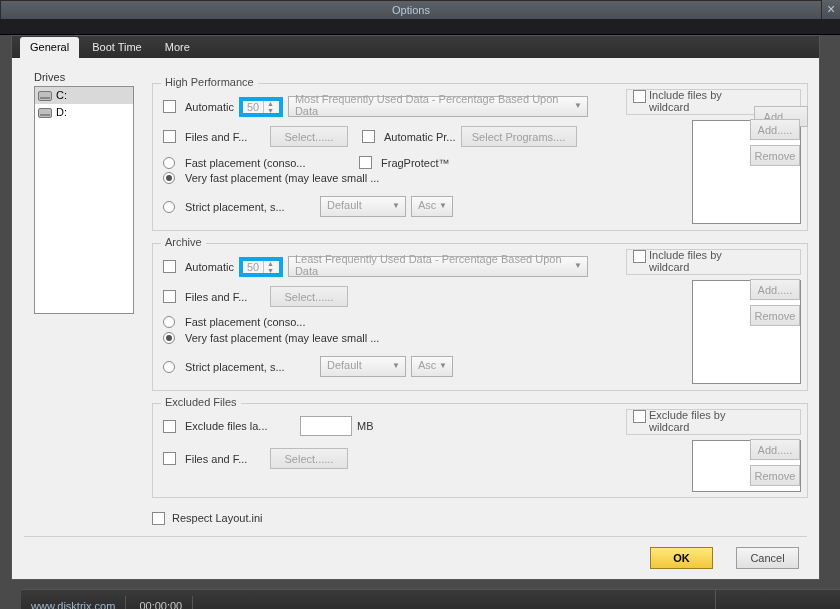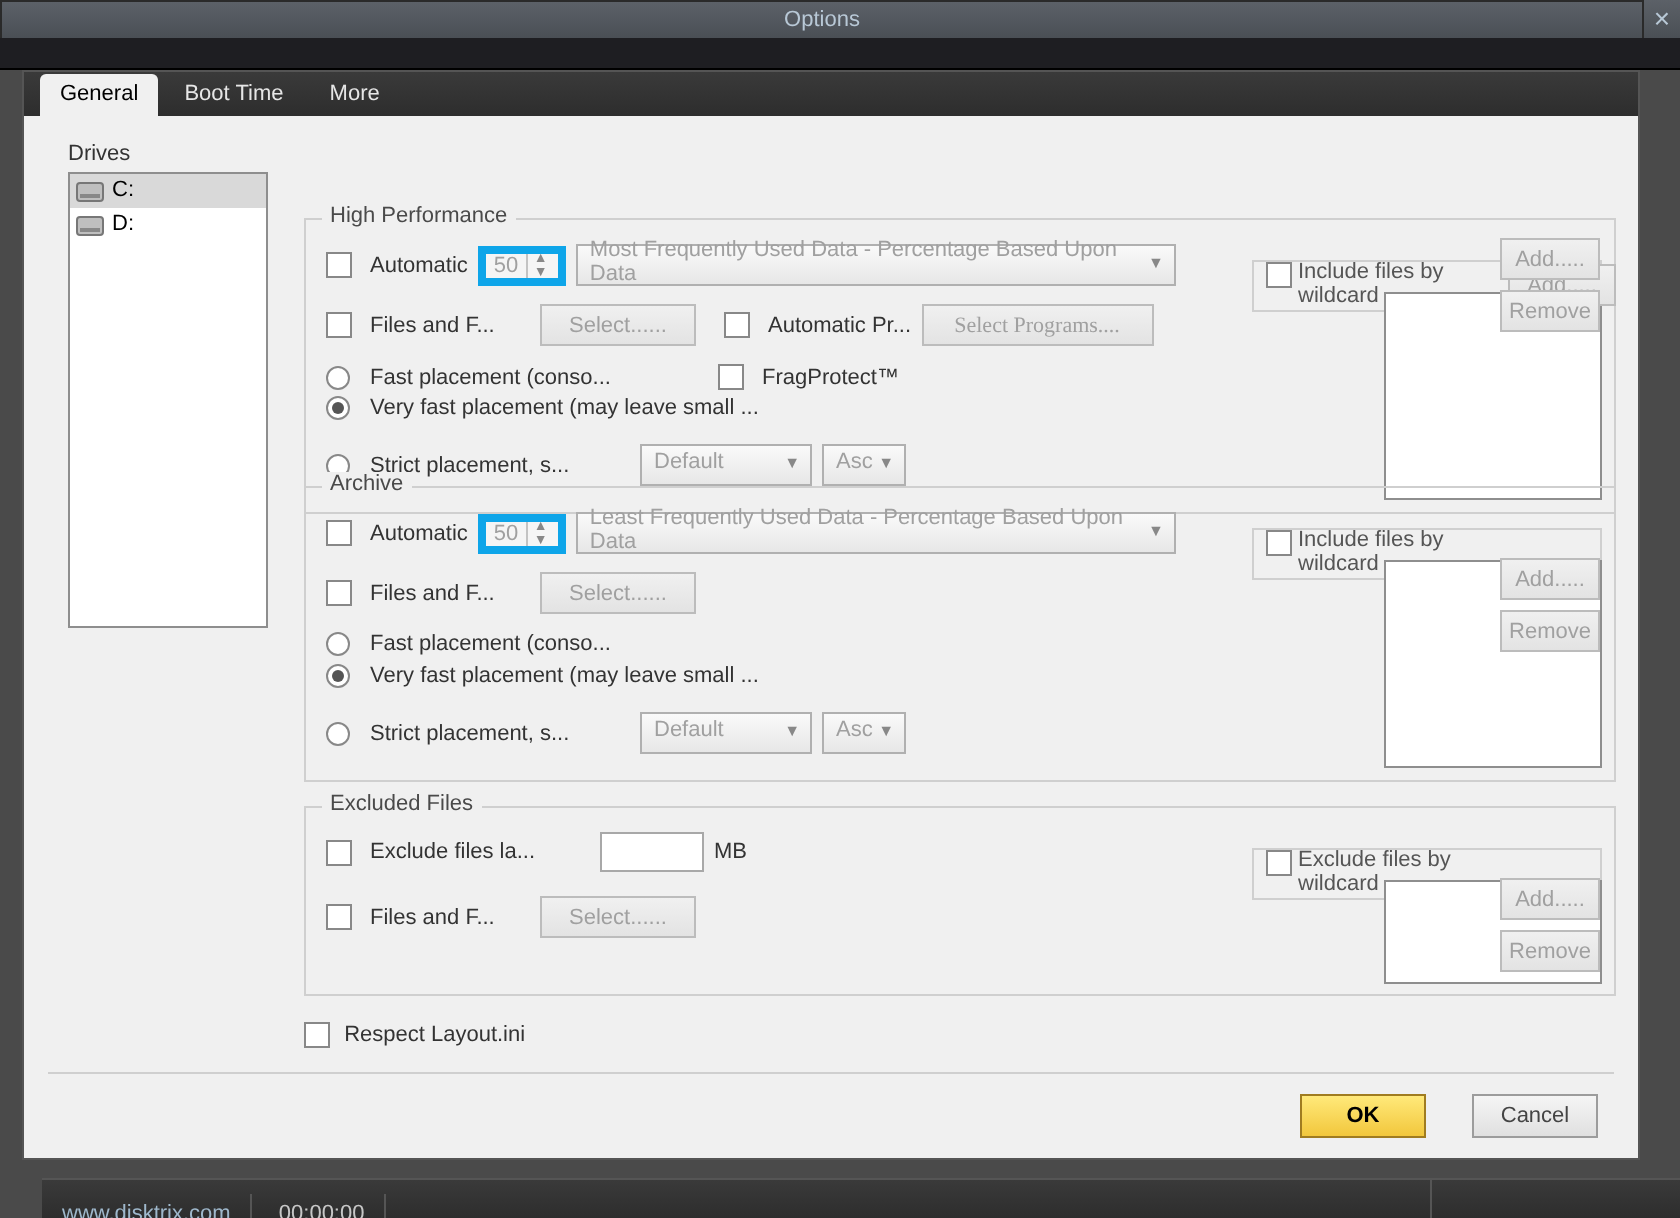--- a/index.html
+++ b/index.html
@@ -40,7 +40,7 @@
   .group { position:absolute; border:1px solid #cfcfcf; }
   .group > .legend { position:absolute; top:-8px; left:8px; background:#f0f0f0; padding:0 4px; color:#4a4a4a;}
 
-  .hp-group { left:140px; top:47px; width:656px; height:148px;margin-top:26px; }
+  .hp-group { left:140px; top:47px; width:656px; height:148px; }
   .ar-group { left:140px; top:207px; width:656px; height:148px; }
   .ex-group { left:140px; top:367px; width:656px; height:95px; }
 

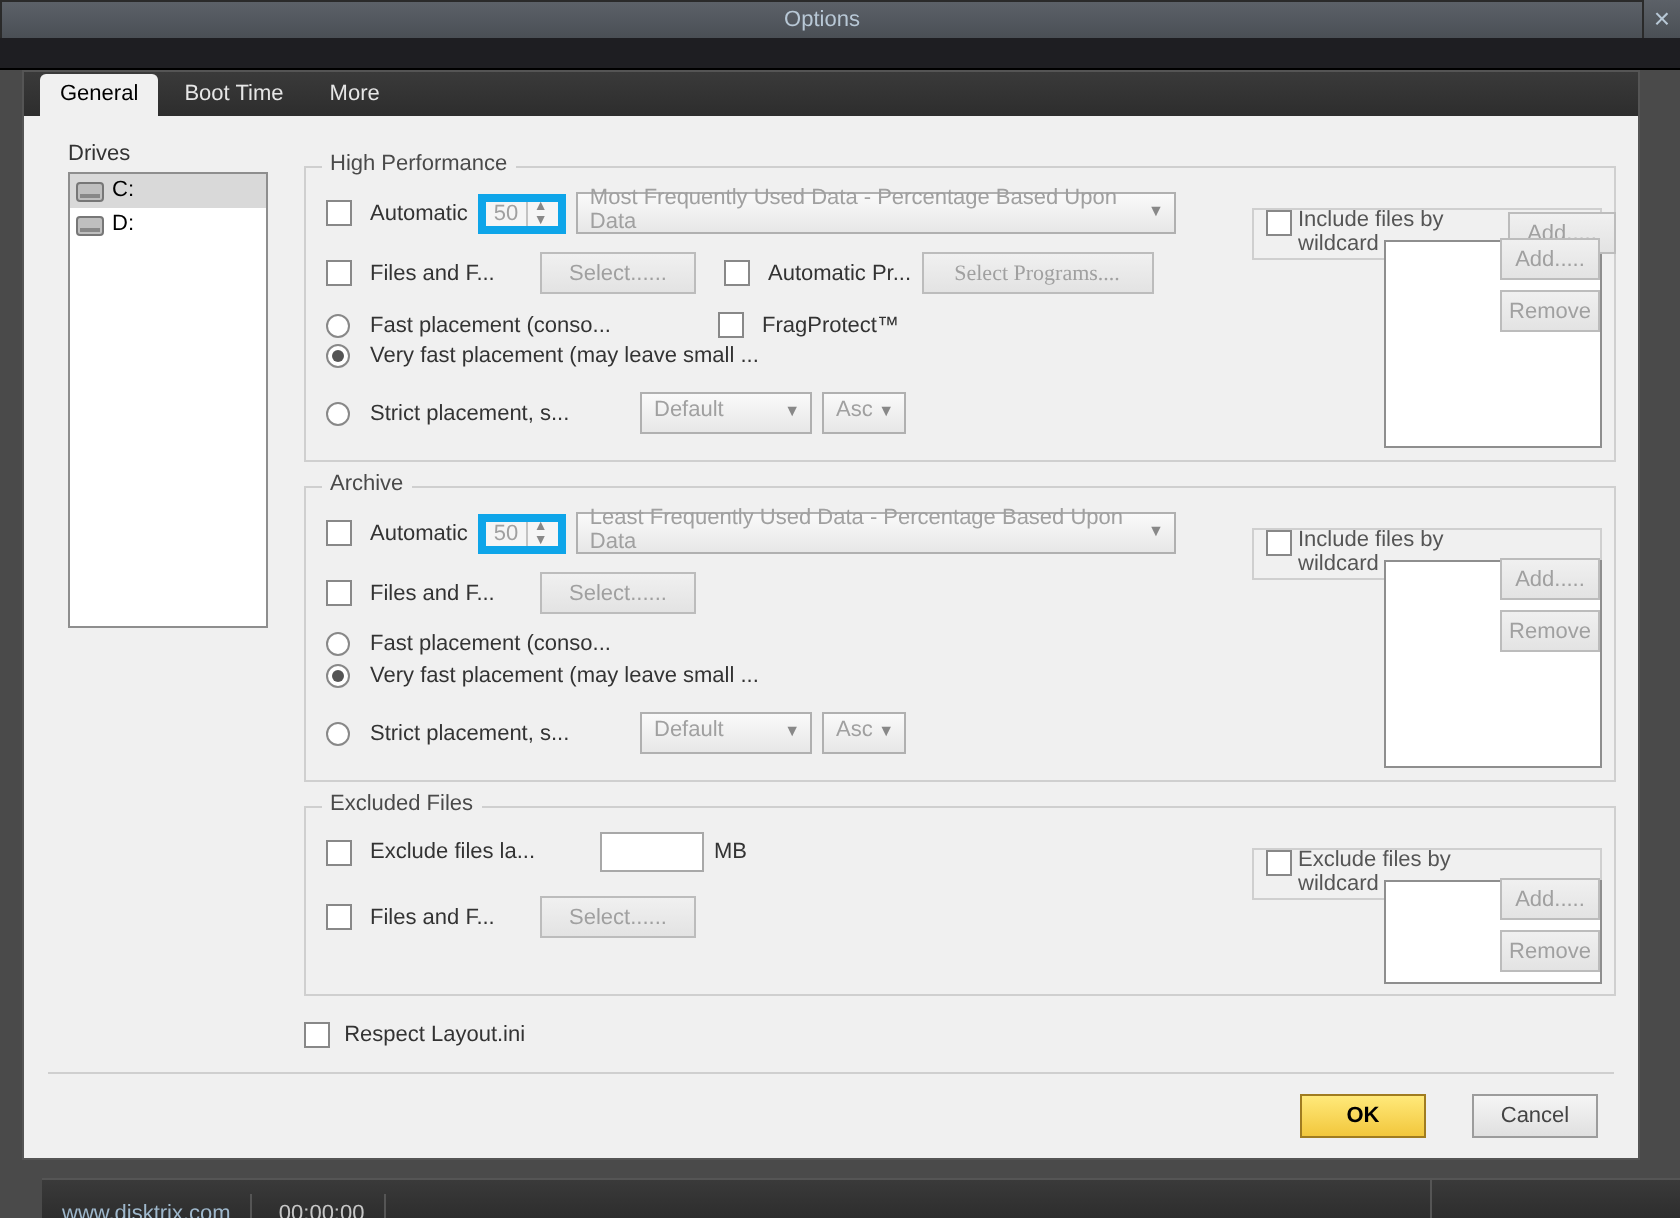--- a/index.html
+++ b/index.html
@@ -45,7 +45,7 @@
   .ex-group { left:140px; top:367px; width:656px; height:95px; }
 
   
-  .wc-group { position:absolute; border:1px solid #cfcfcf; right:6px; top:20px; width:175px; height:26px; padding:12px;}
+  .wc-group { position:absolute; border:1px solid #cfcfcf; right:6px; top:5px; width:175px; height:26px; padding:12px;}
   .wc-group .legend2 { position:absolute; top:-1px; left:22px; color:#555; white-space:nowrap; line-height:12px;}
   .wc-check { position:absolute; left:6px; top:0px; }
   .wc-list { position:absolute; right:6px; top:36px; width:109px; background:#fff; border:1px solid #8e8e8e;}

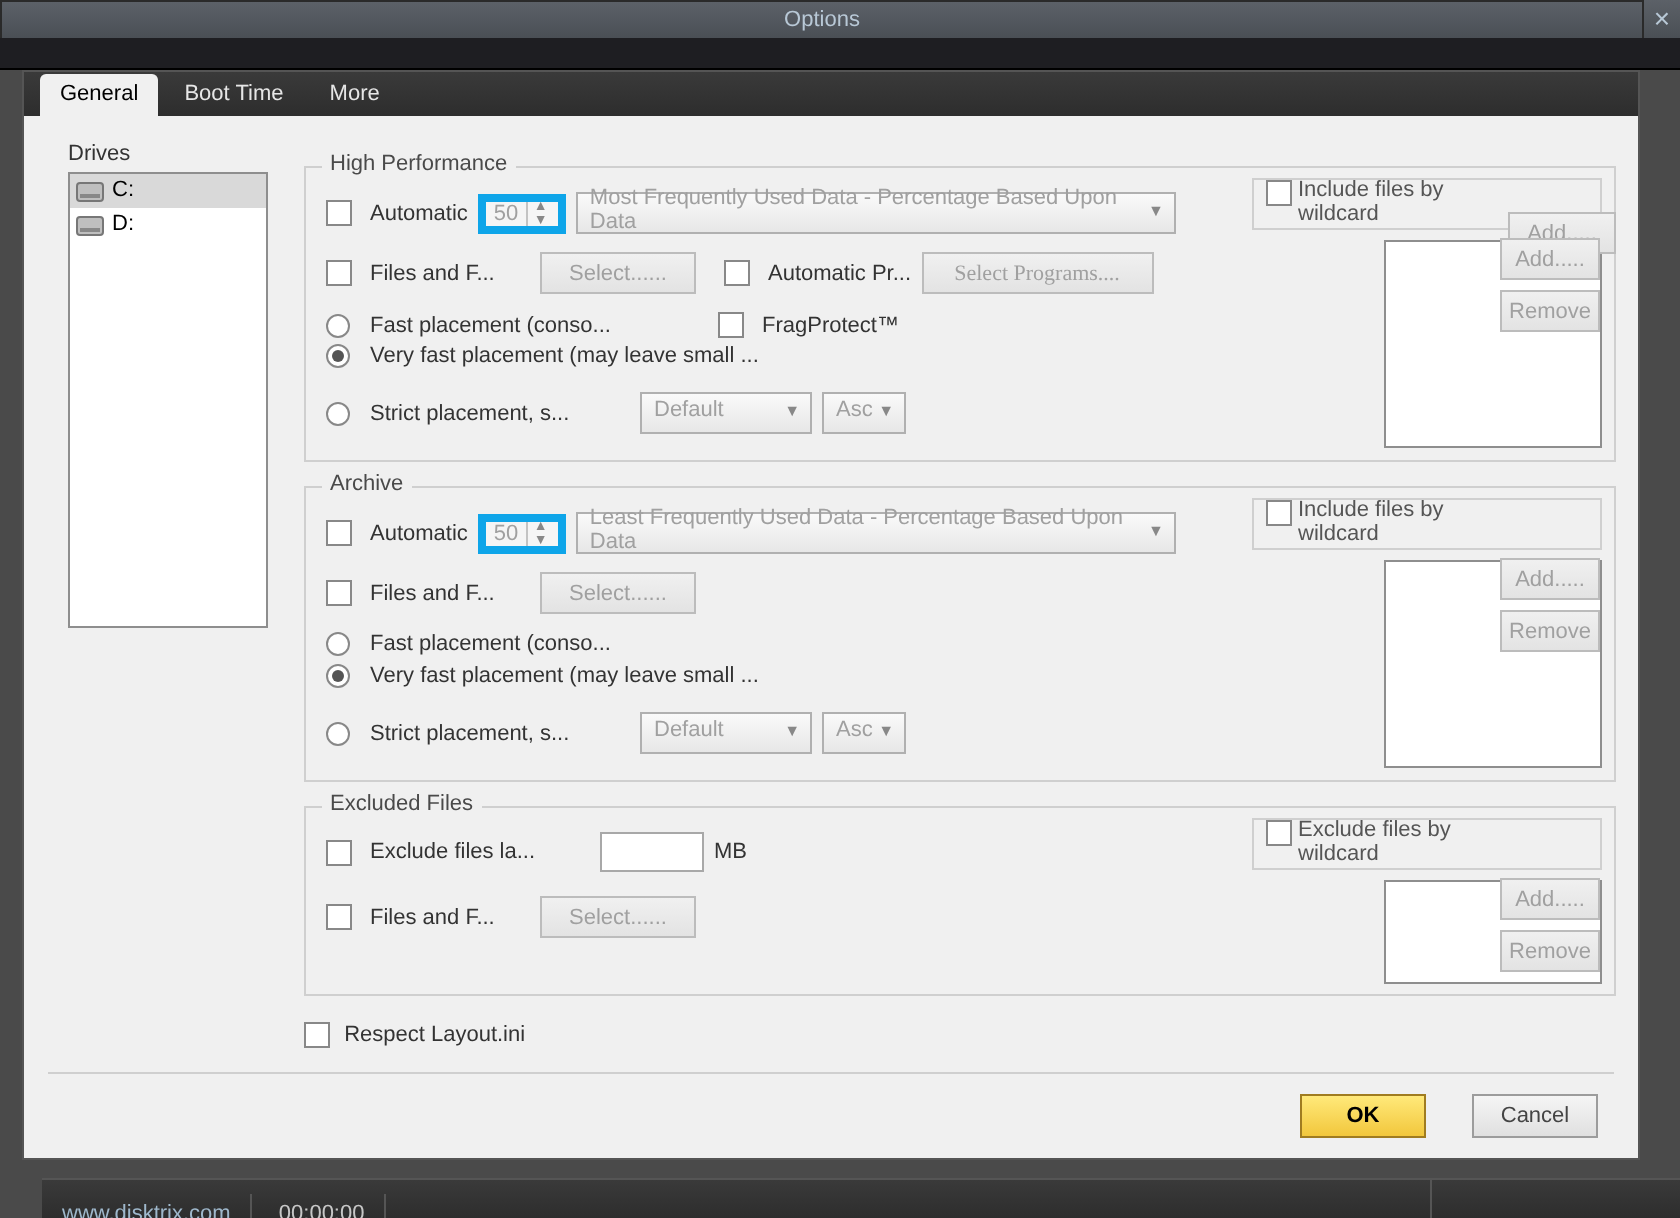--- a/index.html
+++ b/index.html
@@ -146,7 +146,7 @@
         <span style="width:4px;"></span>
         <span class="chk"></span>
         <span class="lbl">Automatic Pr...</span>
-        <span class="btn disabled" style="width:116px;font-family:Liberation Serif, serif;">Select Programs....</span>
+        <span class="btn disabled" style="width:116px;">Select Programs....</span>
       </div>
 
       <div class="row" style="top:72px;">

